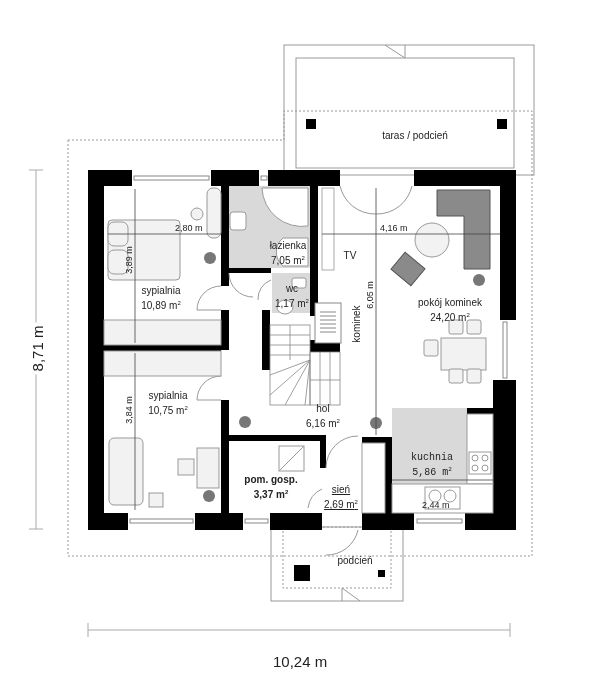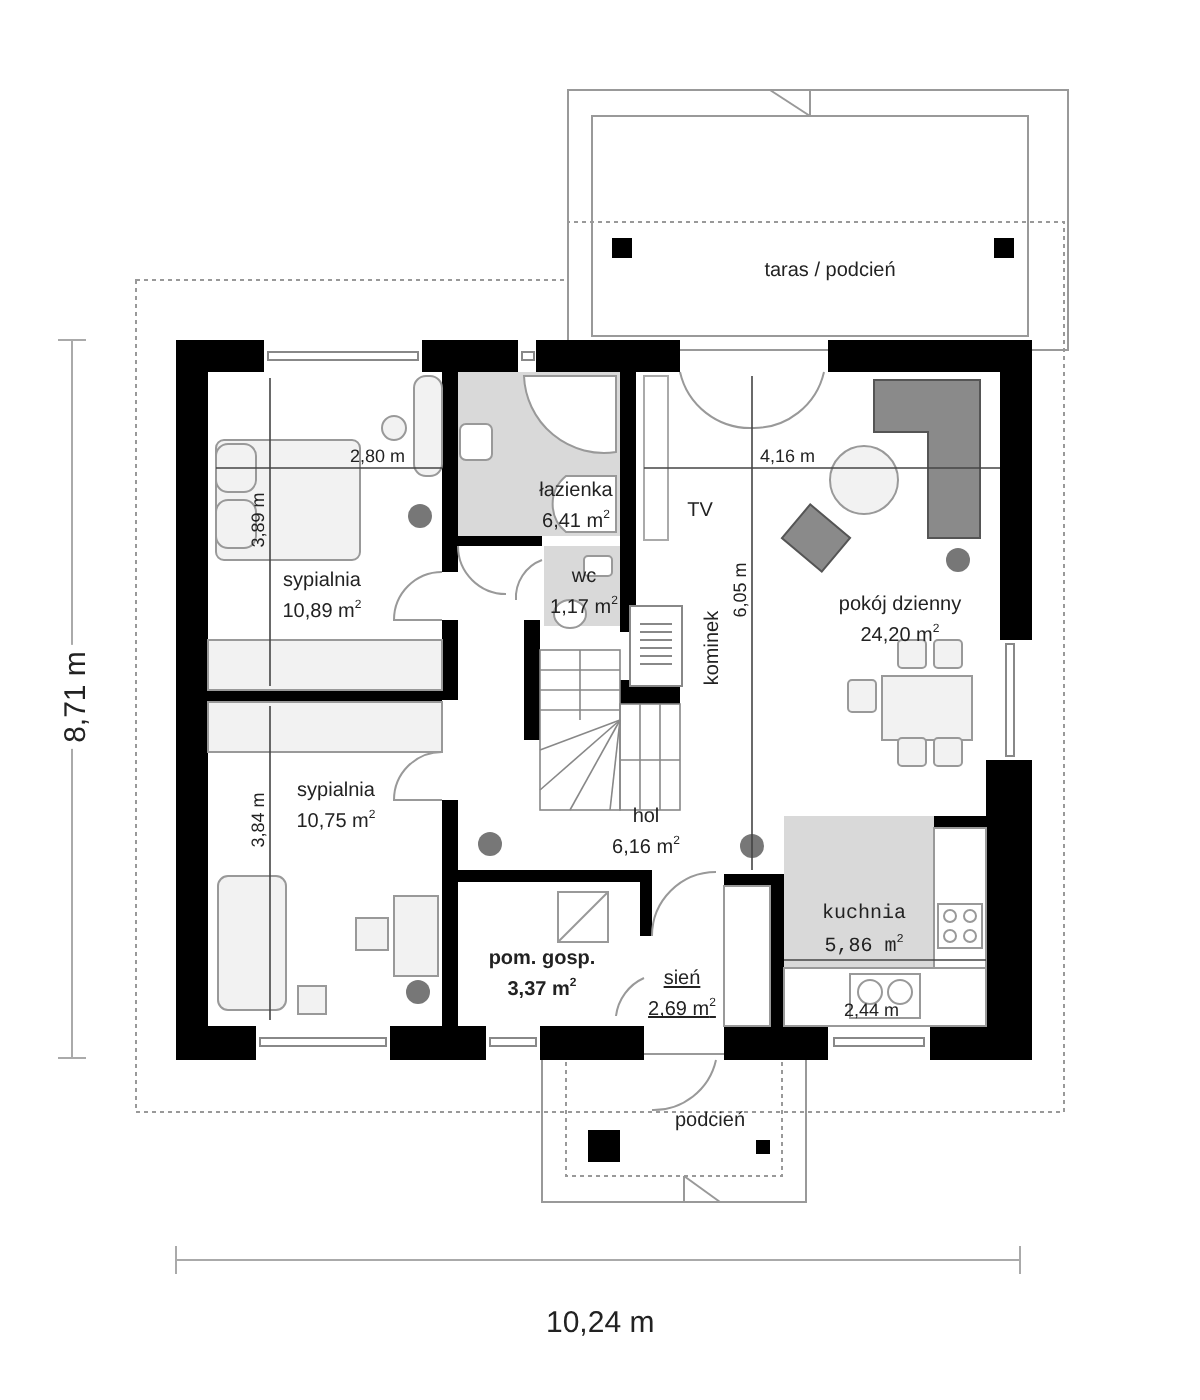--- a/index.html
+++ b/index.html
@@ -197,7 +197,7 @@
 
 <div class="lbl" style="left:224px;top:240px;width:50px;margin-left:39px;">
   <div>łazienka</div>
-  <div><span>6,41 m</span><sup>2</sup></div>
+  <div><span>7,05 m</span><sup>2</sup></div>
 </div>
 <div class="lbl" style="left:136px;top:285px;width:50px;">
   <div>sypialnia</div>

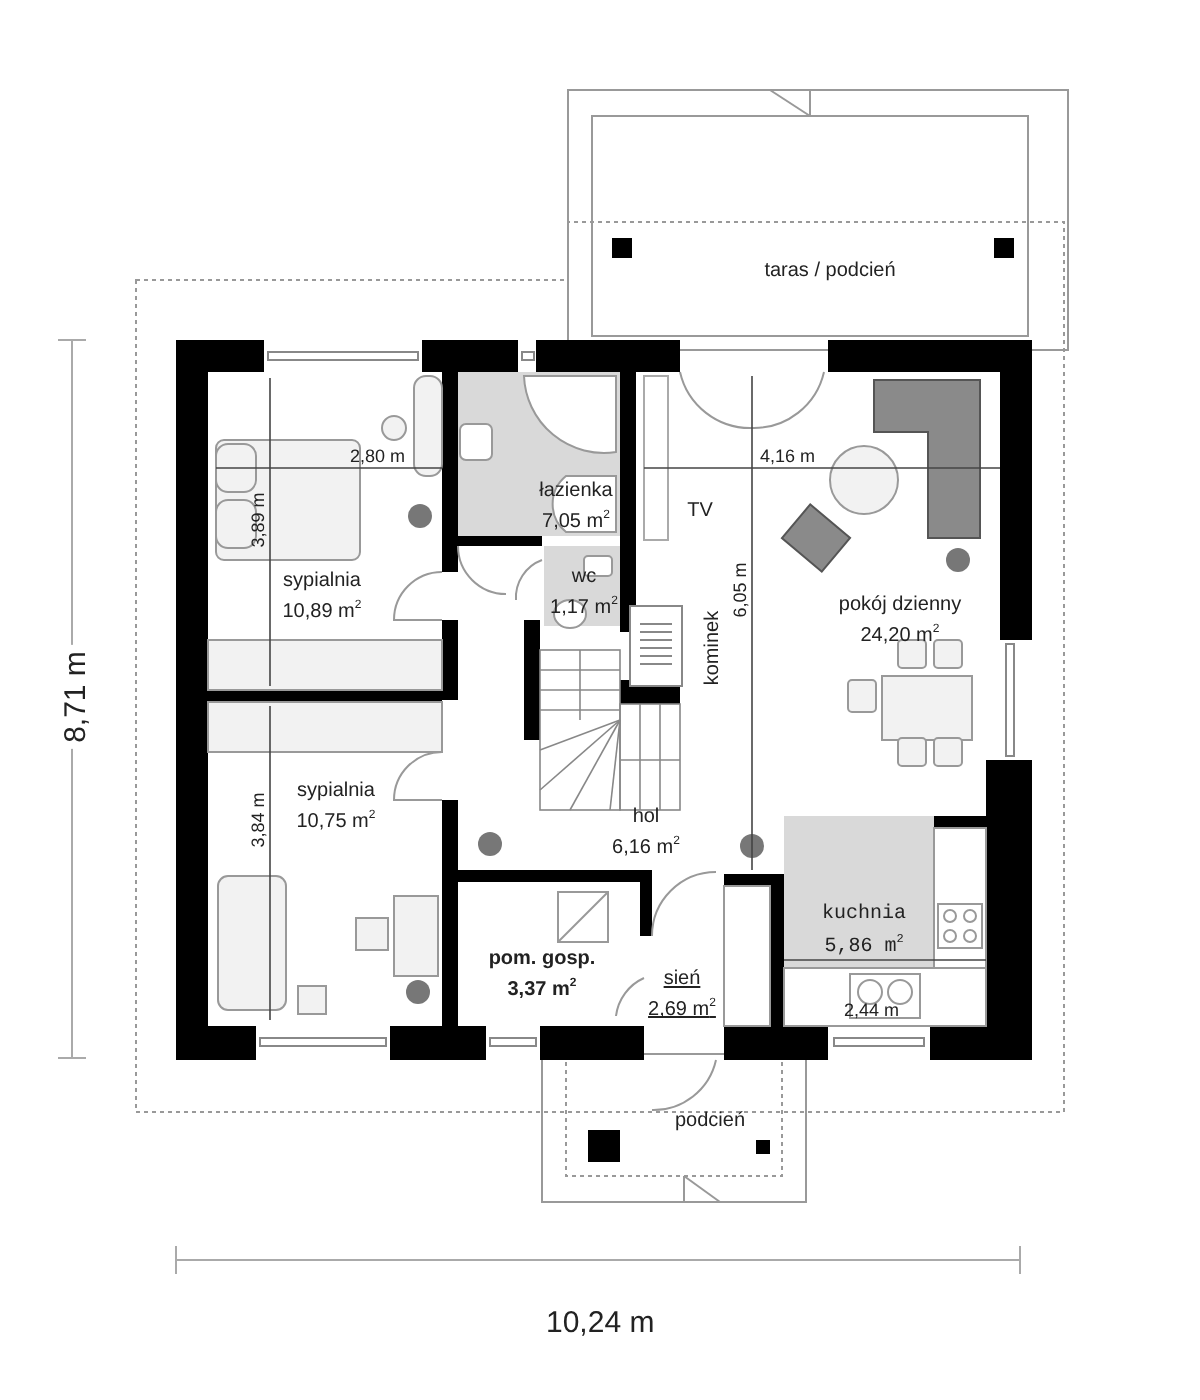--- a/index.html
+++ b/index.html
@@ -224,7 +224,7 @@
   <div><span>2,69 m</span><sup>2</sup></div>
 </div>
 <div class="lbl" style="left:410px;top:297px;width:80px;">
-  <div>pokój dzienny</div>
+  <div>pokój kominek</div>
   <div><span>24,20 m</span><sup>2</sup></div>
 </div>
 <div class="lbl" style="left:407px;top:452px;width:50px;font-family:Liberation Mono, monospace;">

